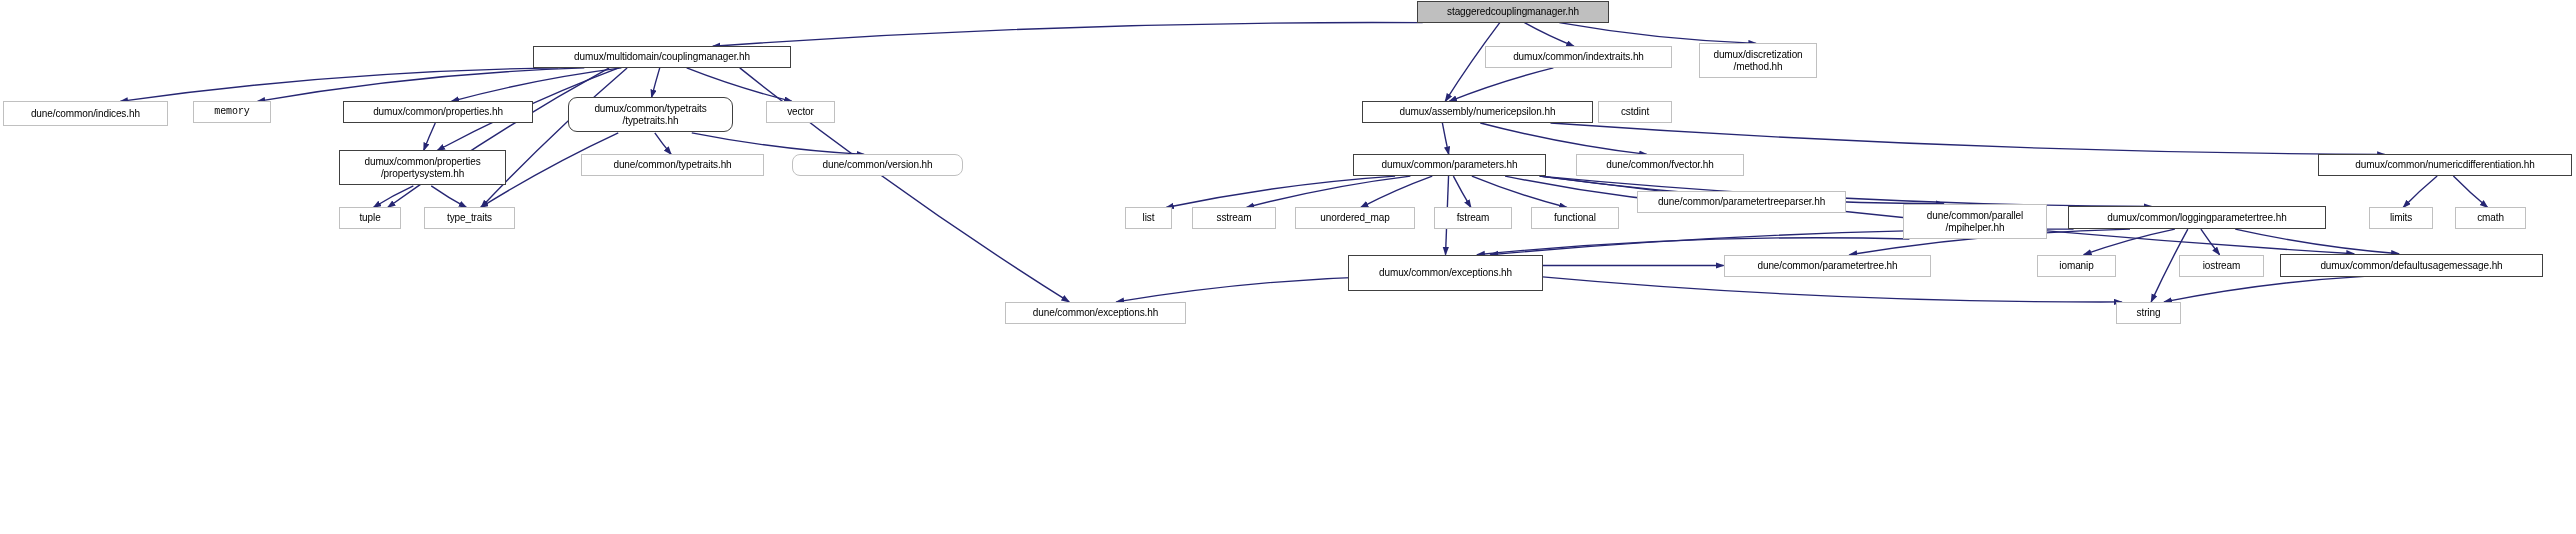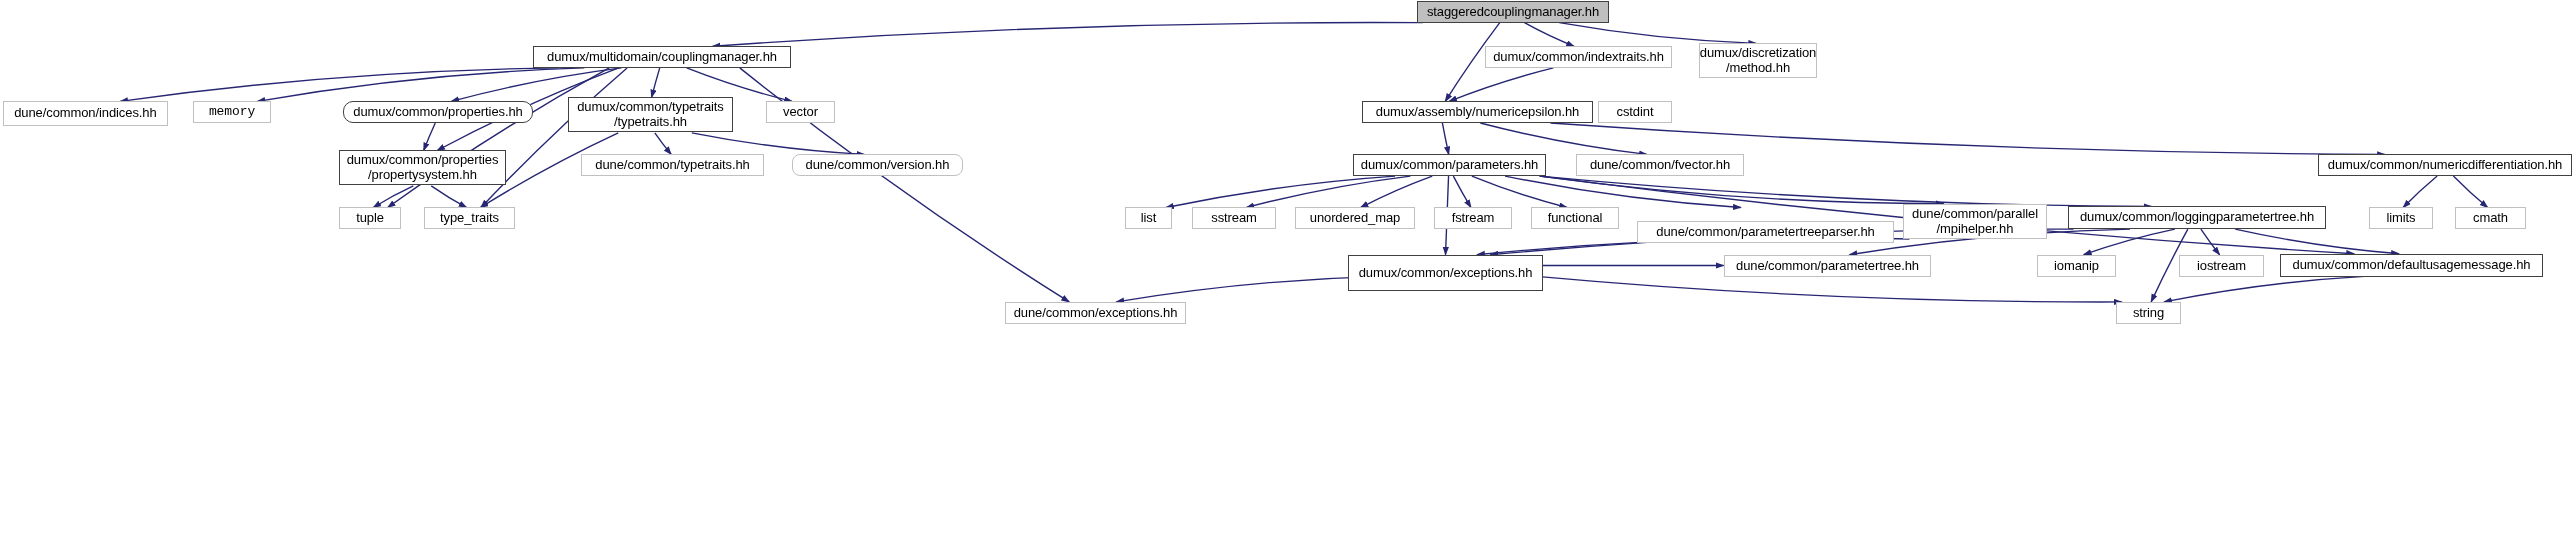--- a/index.html
+++ b/index.html
@@ -32,7 +32,7 @@
     color: #000000;
     background: #ffffff;
     border: 1px solid #c0c0c0;
-    font-size: 13px;
+    font-size: 10px;
     line-height: 1.12;
     white-space: pre-line;
     letter-spacing: -0.1px;

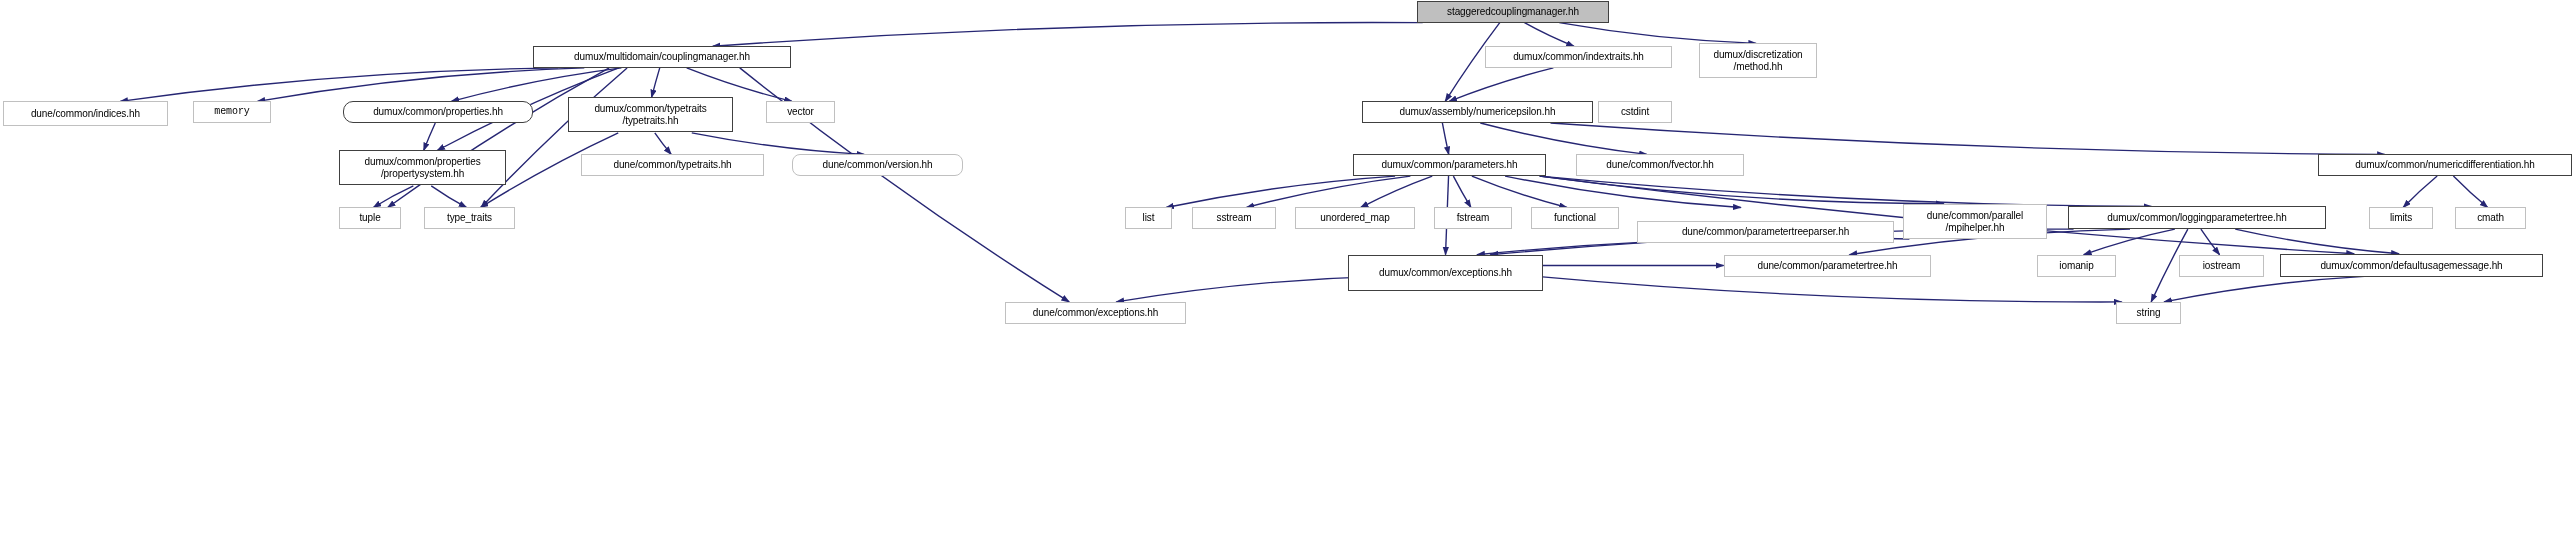--- a/index.html
+++ b/index.html
@@ -113,7 +113,7 @@
 /method.hh</div>
       <div class="node" style="left: 2.9px; top: 101px; width: 165px; height: 25px;">dune/common/indices.hh</div>
       <div class="node" style="left: 193px; top: 101px; width: 78px; height: 21.6px; font-family: Liberation Mono, monospace;">memory</div>
-      <div class="node strong" style="left: 343px; top: 101px; width: 190px; height: 21.6px; border-radius: 10px;">dumux/common/properties.hh</div>
+      <div class="node strong" style="left: 343px; top: 101px; width: 190px; height: 21.6px;">dumux/common/properties.hh</div>
       <div class="node strong" style="left: 568px; top: 97px; width: 165px; height: 35px;">dumux/common/typetraits
 /typetraits.hh</div>
       <div class="node" style="left: 766px; top: 101px; width: 69px; height: 21.6px;">vector</div>

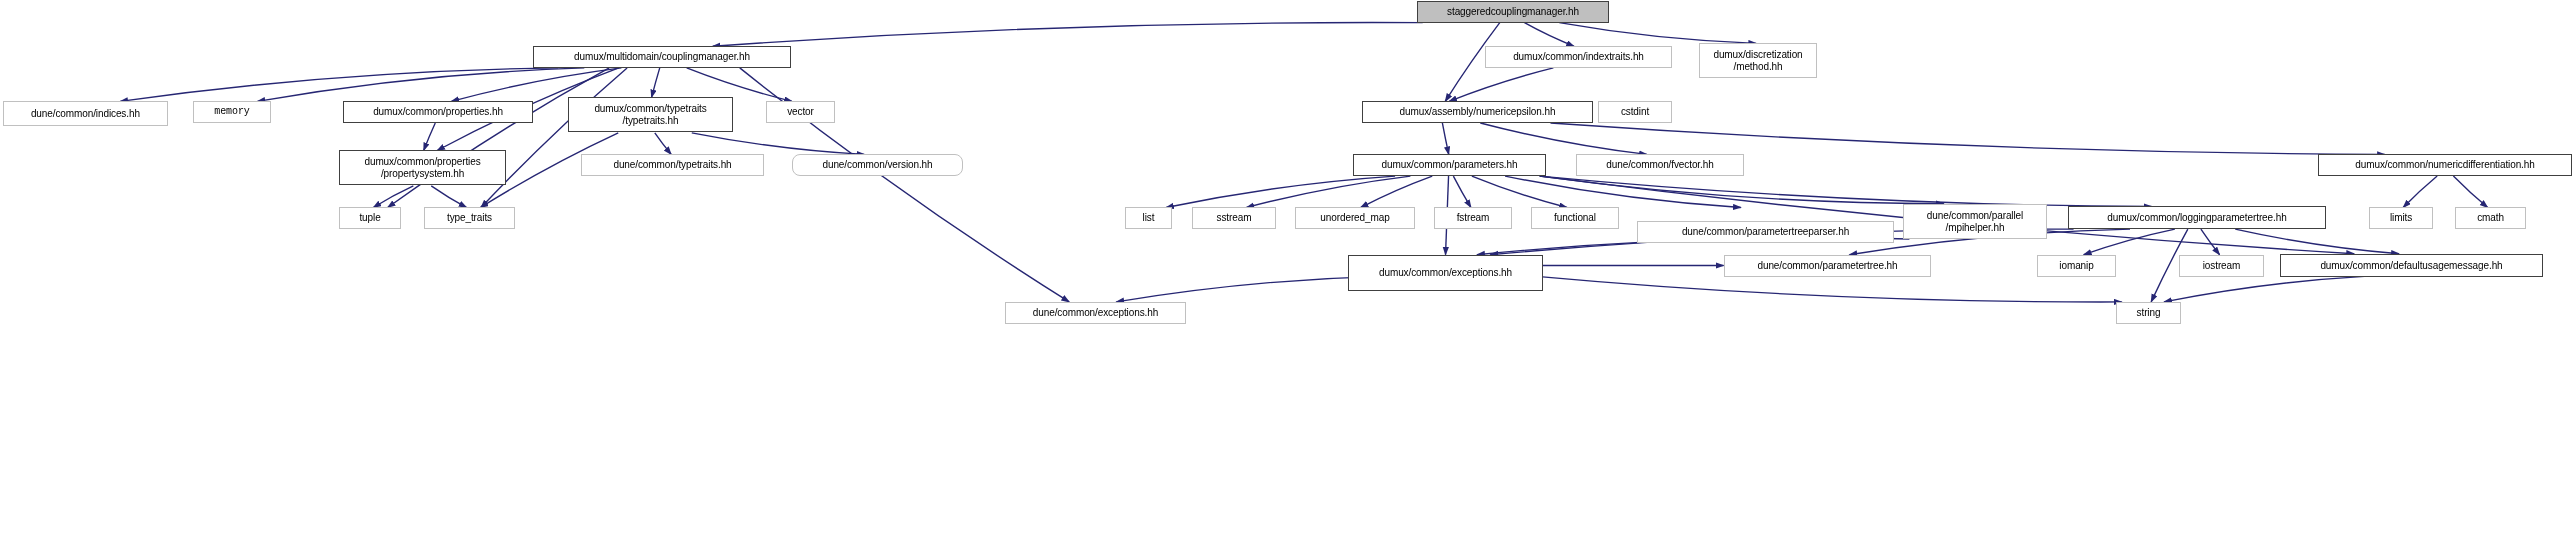--- a/index.html
+++ b/index.html
@@ -114,7 +114,7 @@
       <div class="node" style="left: 2.9px; top: 101px; width: 165px; height: 25px;">dune/common/indices.hh</div>
       <div class="node" style="left: 193px; top: 101px; width: 78px; height: 21.6px; font-family: Liberation Mono, monospace;">memory</div>
       <div class="node strong" style="left: 343px; top: 101px; width: 190px; height: 21.6px;">dumux/common/properties.hh</div>
-      <div class="node strong" style="left: 568px; top: 97px; width: 165px; height: 35px;">dumux/common/typetraits
+      <div class="node strong" style="left: 568px; top: 97px; width: 165px; height: 35px; border-radius: 9px;">dumux/common/typetraits
 /typetraits.hh</div>
       <div class="node" style="left: 766px; top: 101px; width: 69px; height: 21.6px;">vector</div>
       <div class="node strong" style="left: 1325px; top: 101px; width: 231px; height: 21.6px; margin-left: 37px;">dumux/assembly/numericepsilon.hh</div>

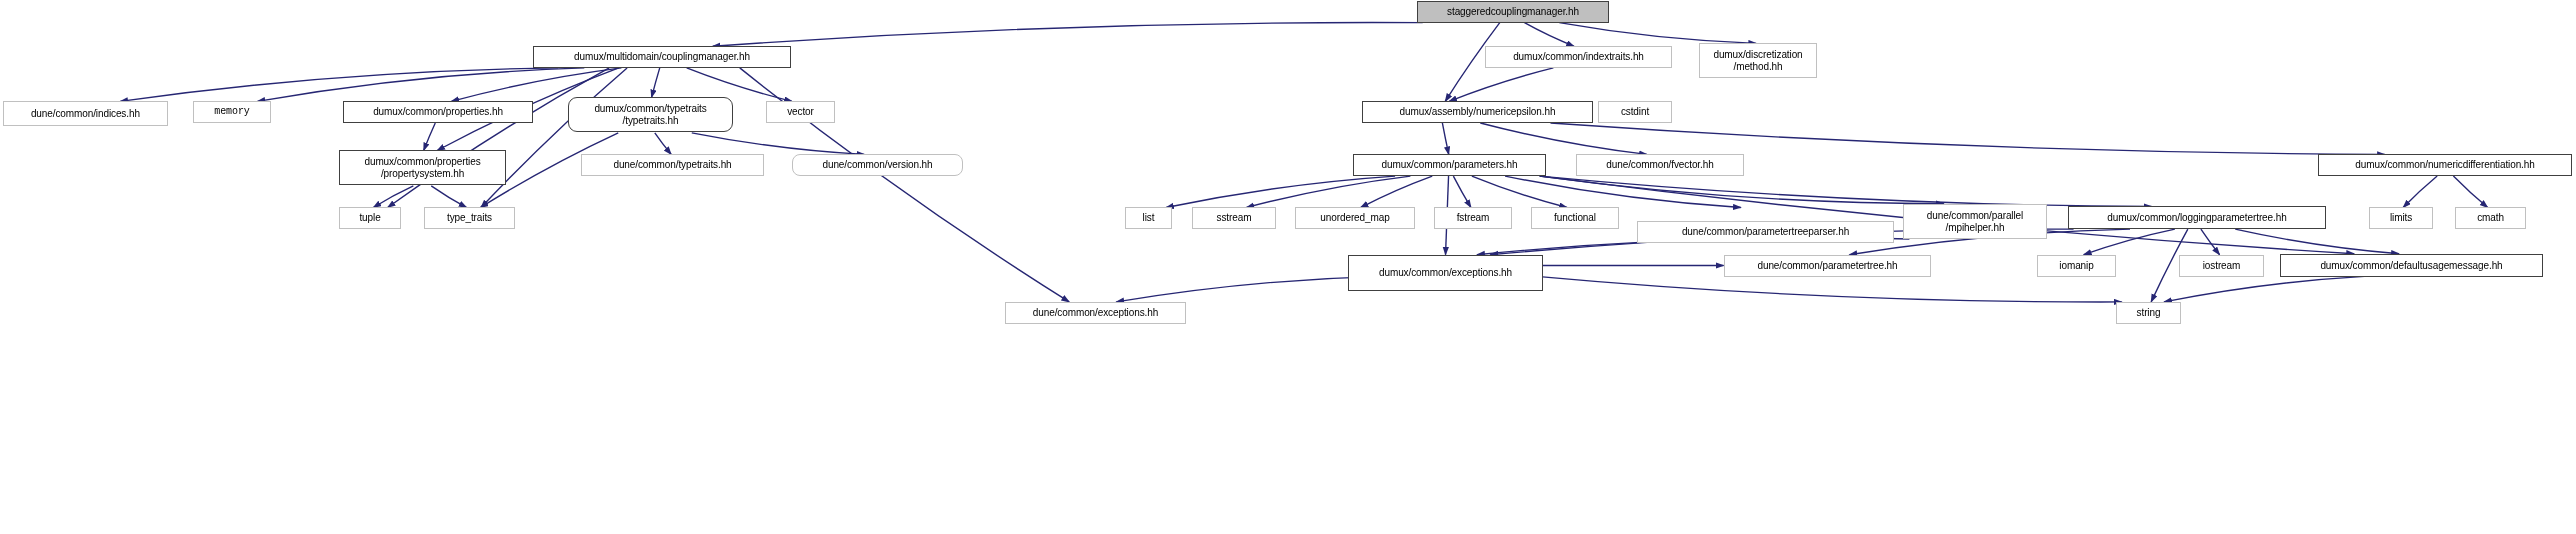--- a/index.html
+++ b/index.html
@@ -133,7 +133,7 @@
       <div class="node" style="left: 1295px; top: 207px; width: 120px; height: 21.6px;">unordered_map</div>
       <div class="node" style="left: 1434px; top: 207px; width: 78px; height: 21.6px;">fstream</div>
       <div class="node" style="left: 1531px; top: 207px; width: 88px; height: 21.6px;">functional</div>
-      <div class="node" style="left: 1637px; top: 221px; width: 257px; height: 21.6px;">dune/common/parametertreeparser.hh</div>
+      <div class="node" style="left: 1637px; top: 191px; width: 209px; height: 21.6px;">dune/common/parametertreeparser.hh</div>
       <div class="node" style="left: 1903px; top: 204px; width: 144px; height: 35px;">dune/common/parallel
 /mpihelper.hh</div>
       <div class="node strong" style="left: 2068px; top: 206px; width: 258px; height: 22.6px;">dumux/common/loggingparametertree.hh</div>

